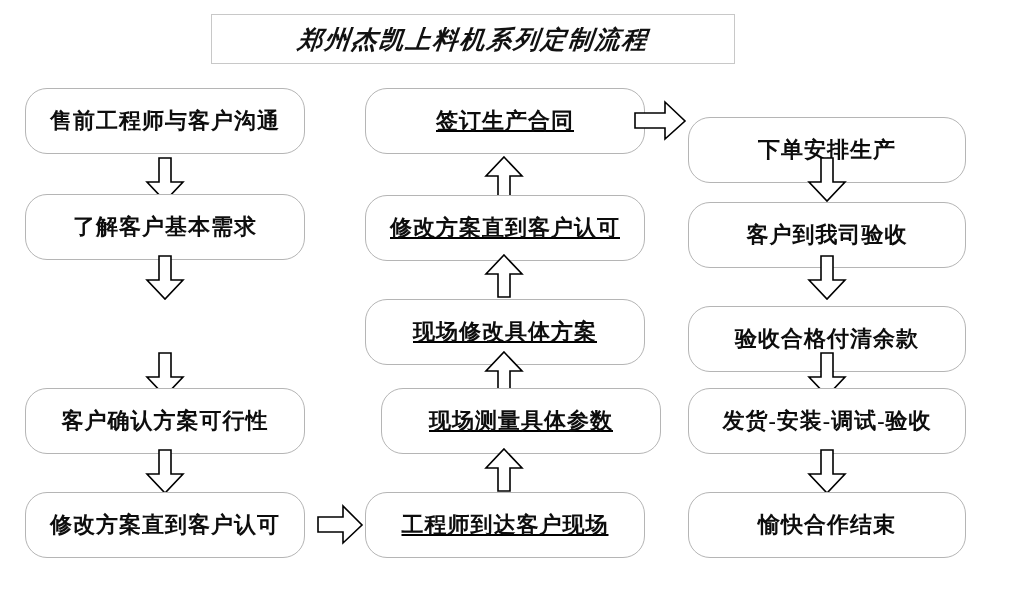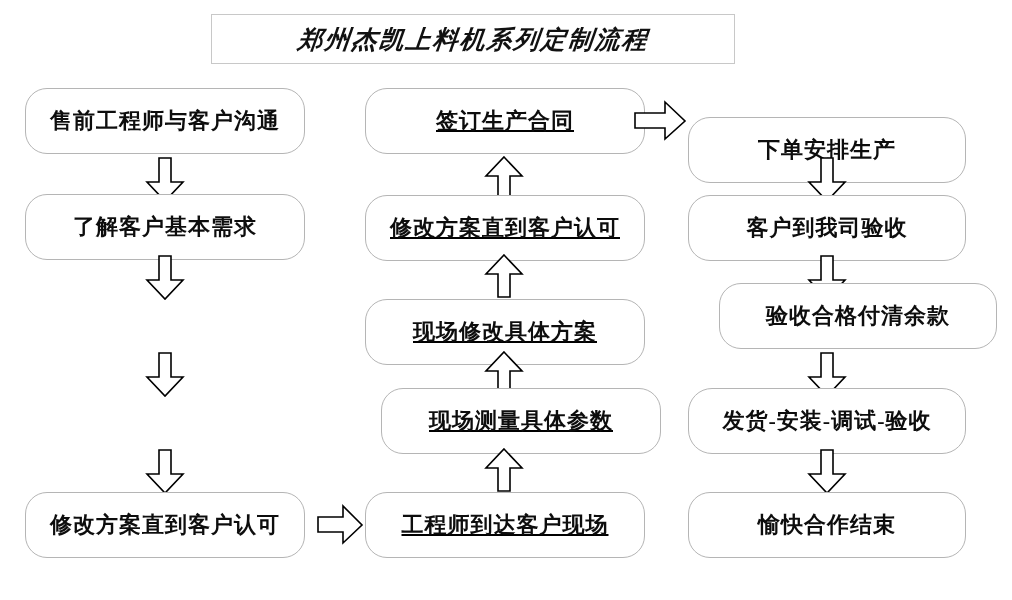--- a/index.html
+++ b/index.html
@@ -196,7 +196,7 @@
     </svg>
   </div>
 
-  <div class="node col3 h1" style="top:195px;">
+  <div class="node col3 h1" style="top:202px;">
     <span class="label">客户到我司验收</span>
   </div>
 

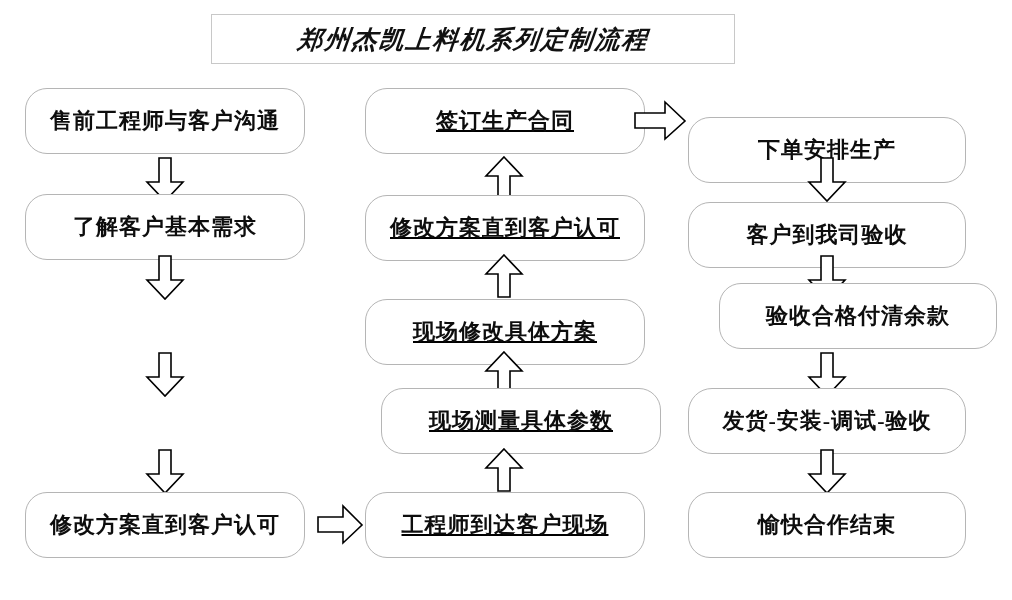--- a/index.html
+++ b/index.html
@@ -206,7 +206,7 @@
     </svg>
   </div>
 
-  <div class="node col3 h1" style="top:283px;margin-left:31px;">
+  <div class="node col3 h1" style="top:306px;">
     <span class="label">验收合格付清余款</span>
   </div>
 

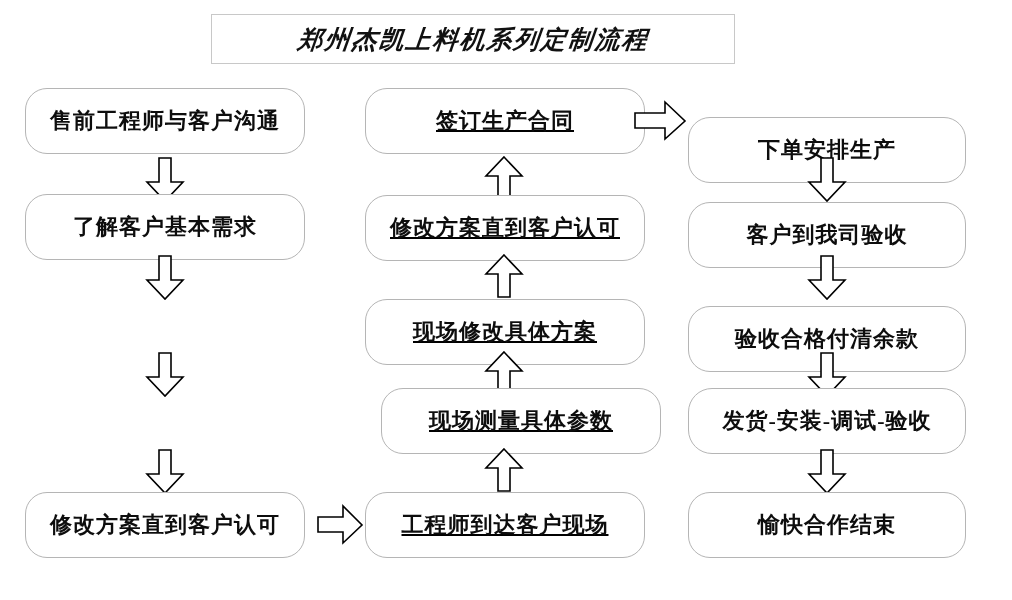--- a/index.html
+++ b/index.html
@@ -119,6 +119,9 @@
     </svg>
   </div>
 
+  <div class="node col1 h1" style="top:388px;">
+    <span class="label">客户确认方案可行性</span>
+  </div>
 
   <div class="arrow" style="left:146px; top:450px;">
     <svg width="38" height="44" viewBox="0 0 38 44">

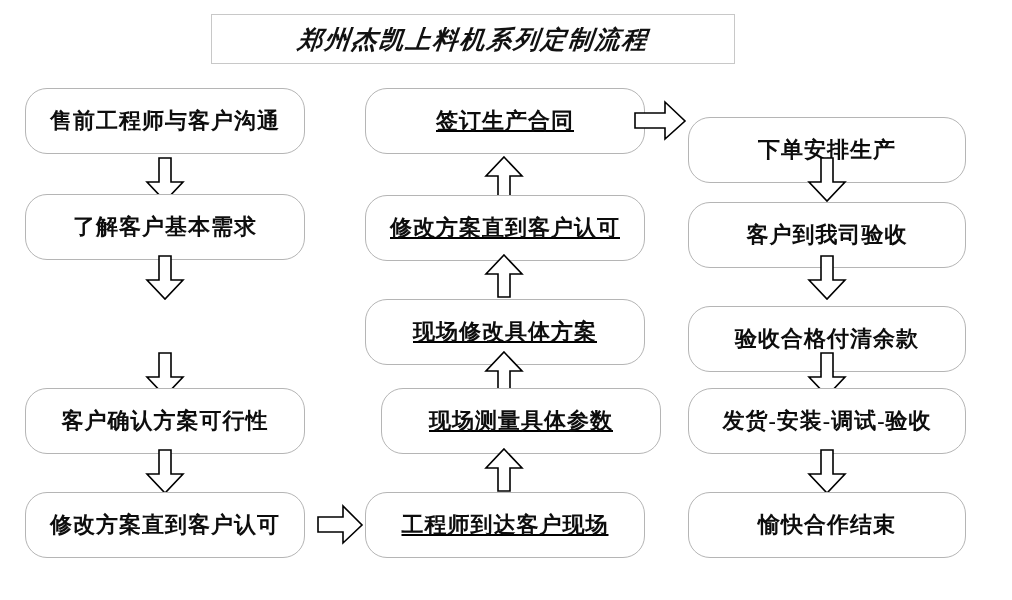--- a/index.html
+++ b/index.html
@@ -219,7 +219,7 @@
     </svg>
   </div>
 
-  <div class="node col3 h1" style="top:388px;border-radius:24px;">
+  <div class="node col3 h1" style="top:388px;">
     <span class="label">发货-安装-调试-验收</span>
   </div>
 

